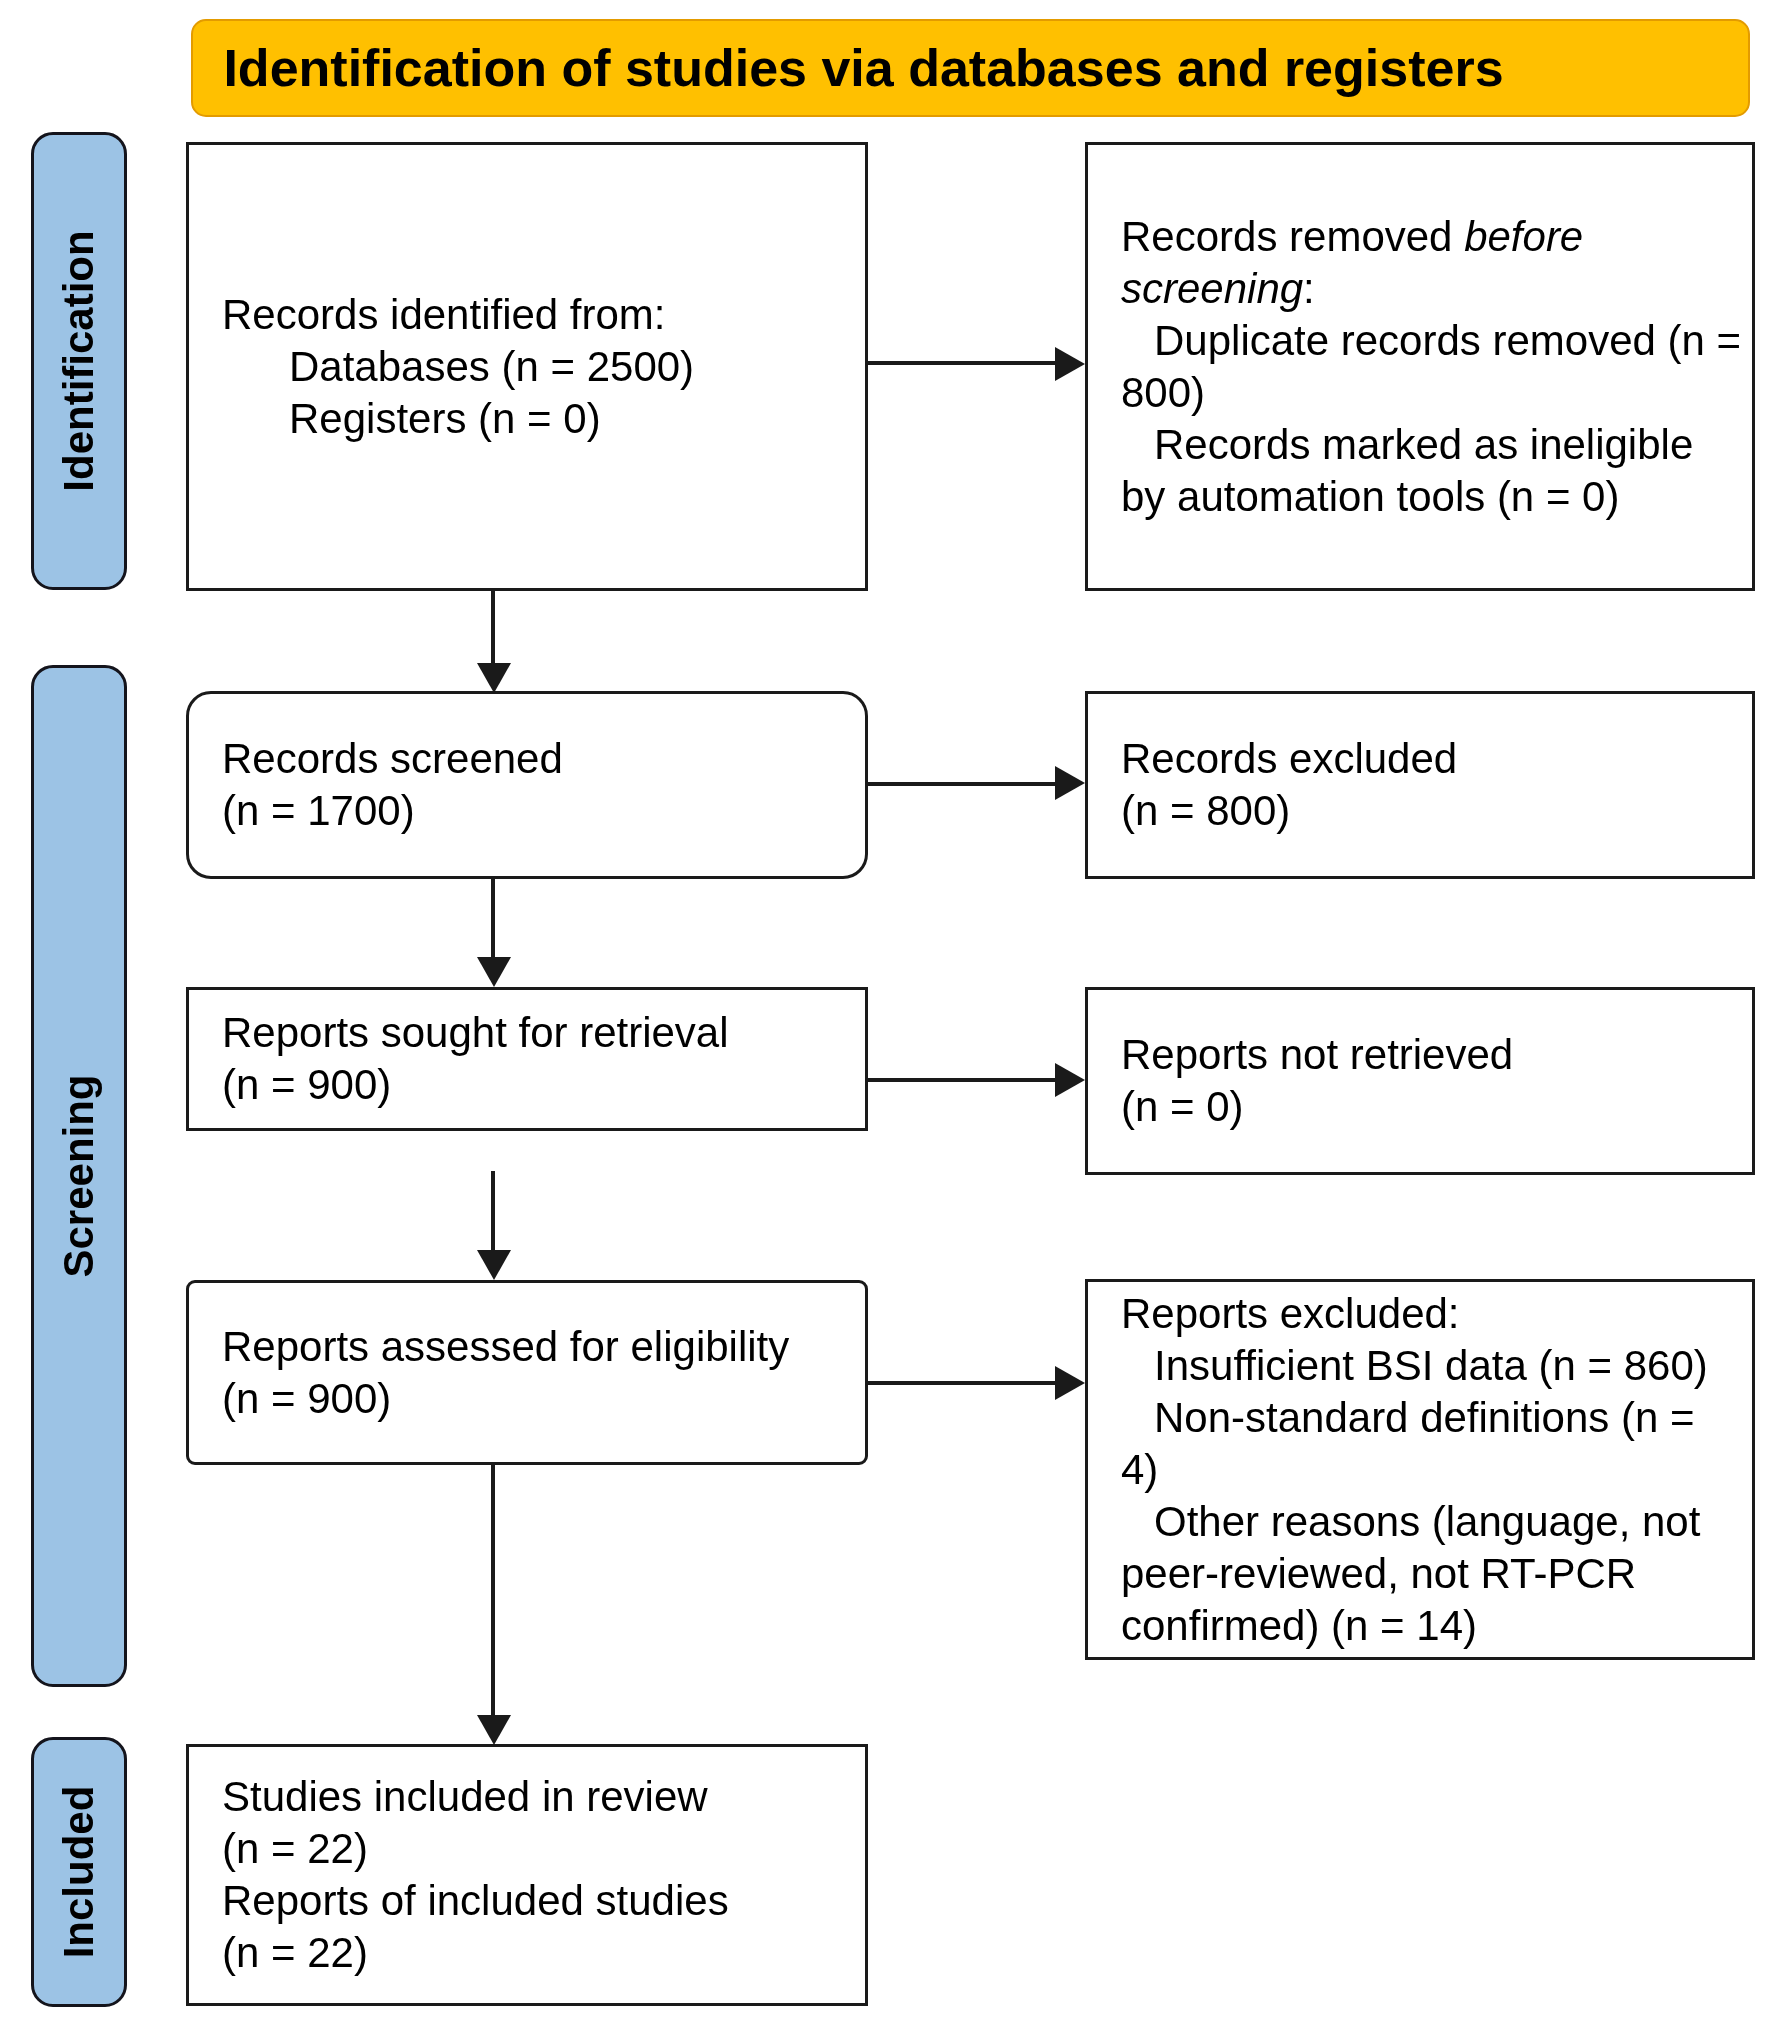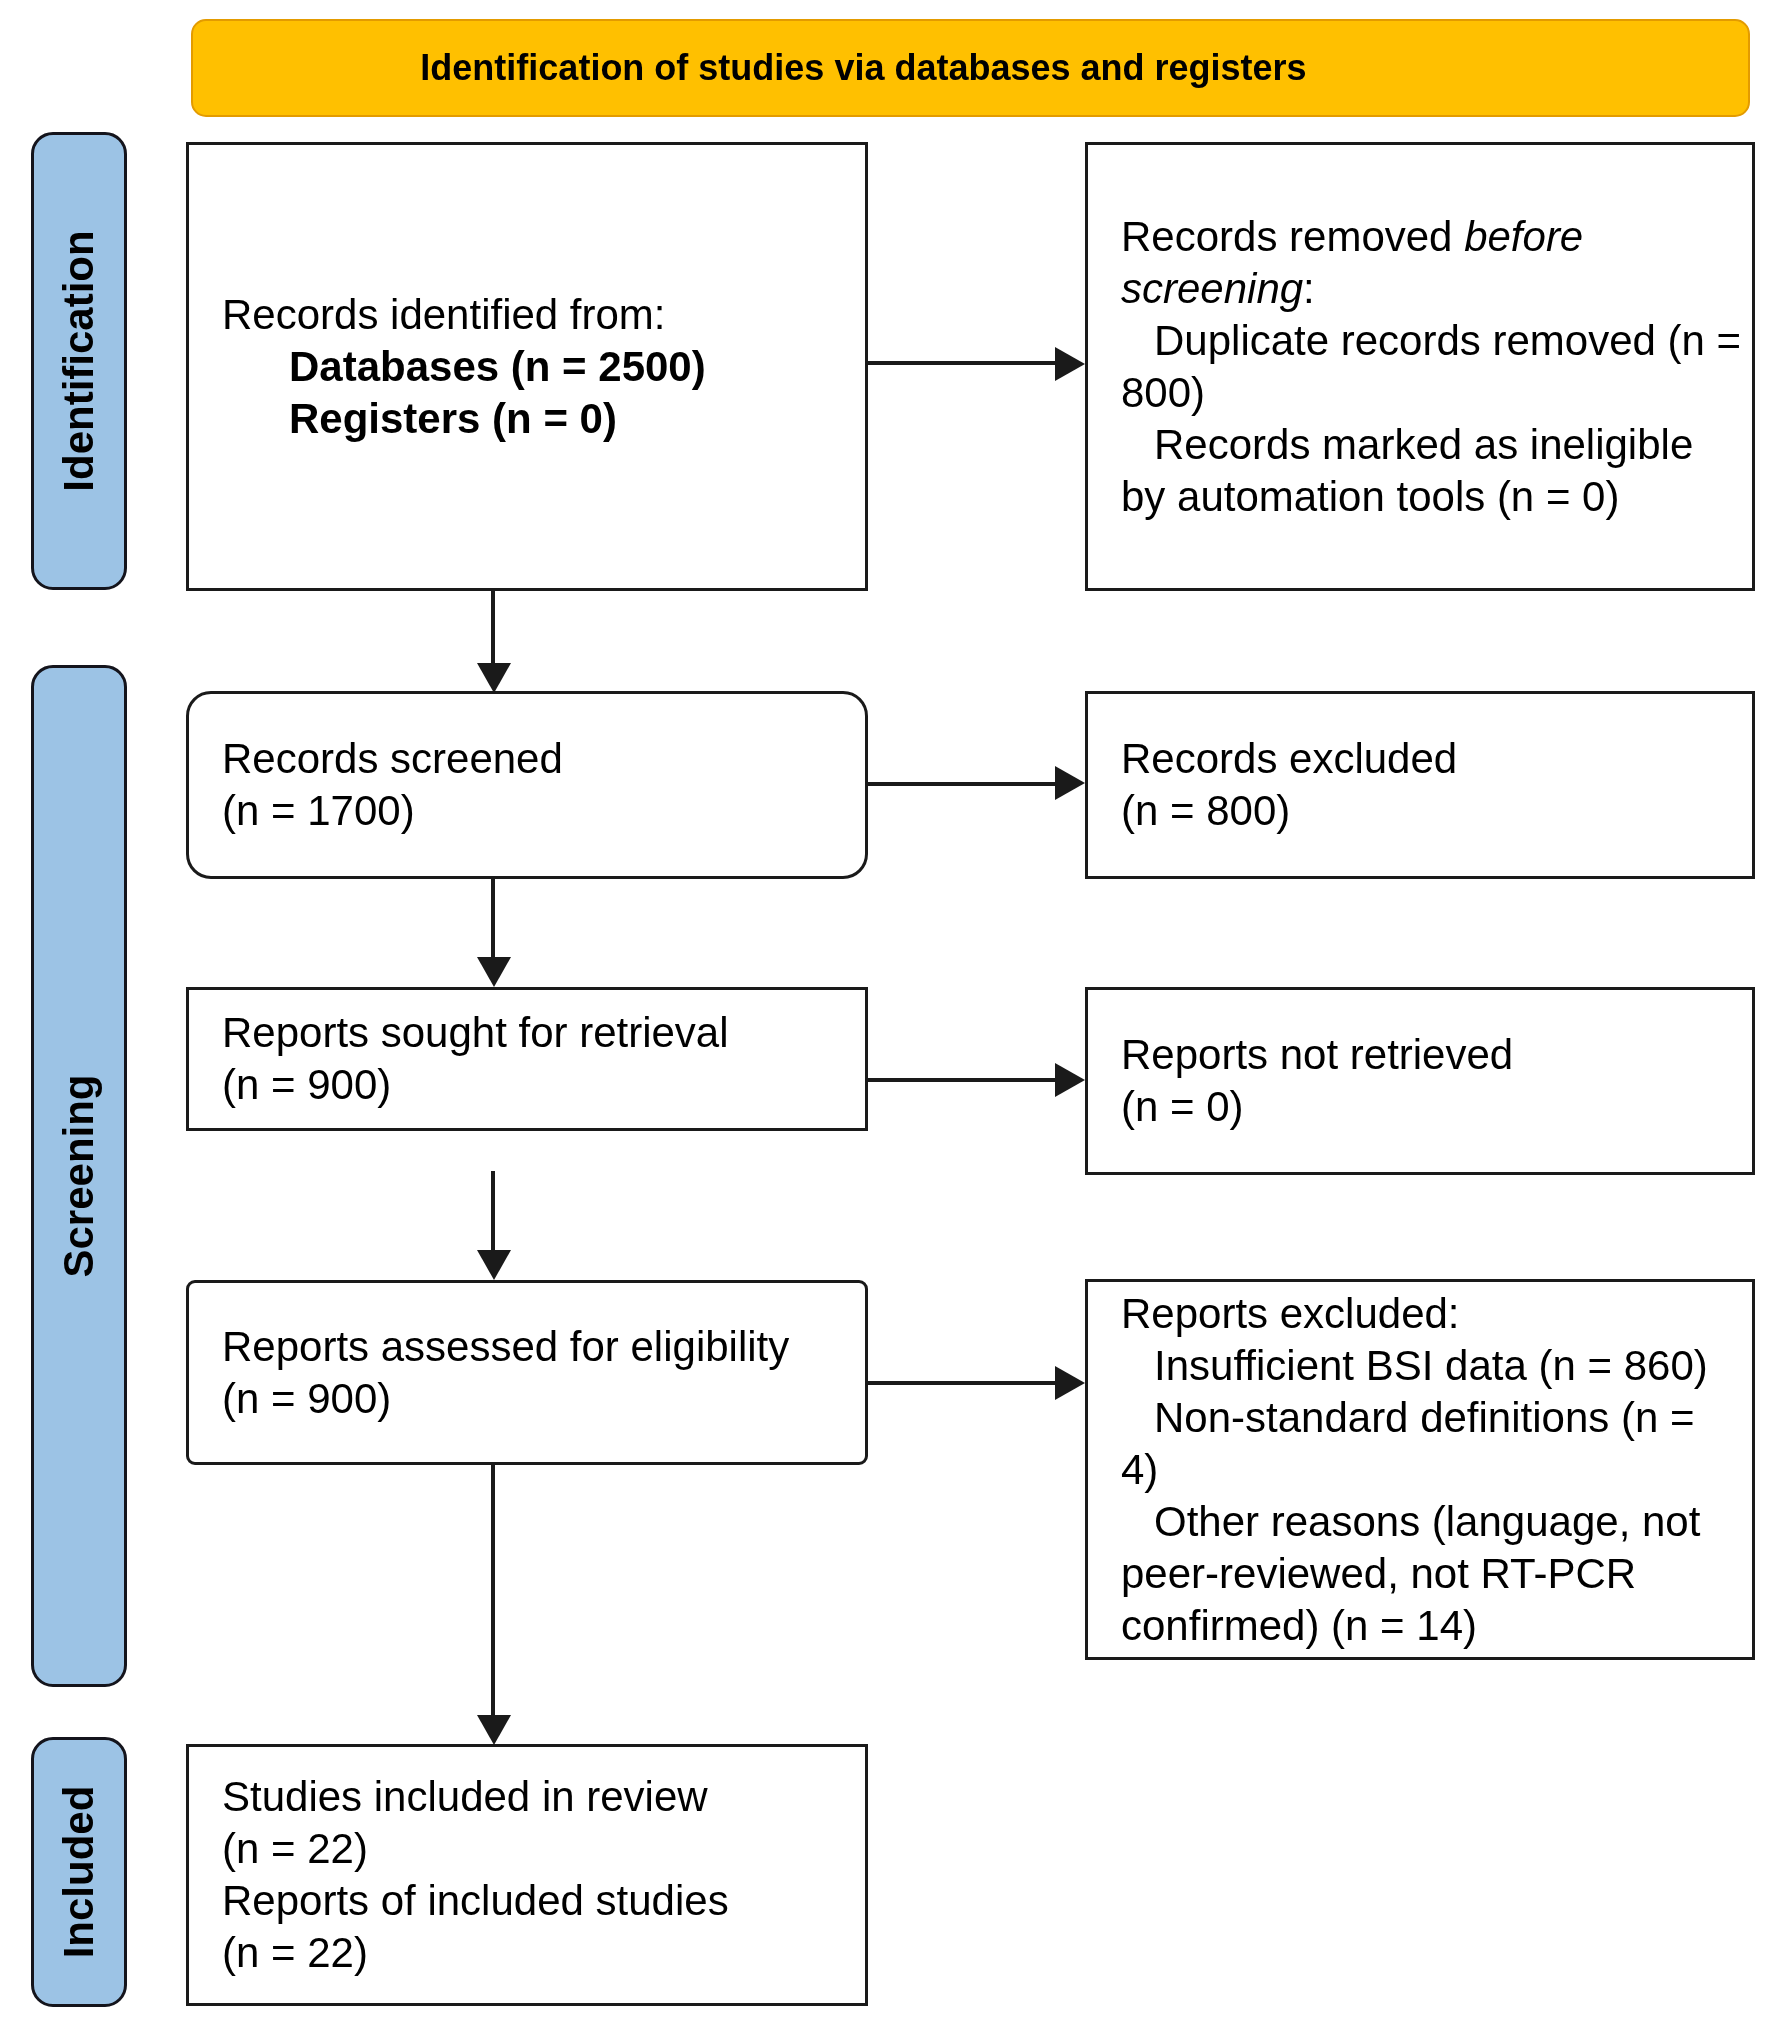--- a/index.html
+++ b/index.html
@@ -20,7 +20,7 @@
     box-sizing:border-box;
     display:flex; align-items:center; justify-content:center;
     padding-right:214px;
-    font-size:36px; font-weight:bold;
+    font-size:52px; font-weight:bold;
   }
   .tab{
     position:absolute;

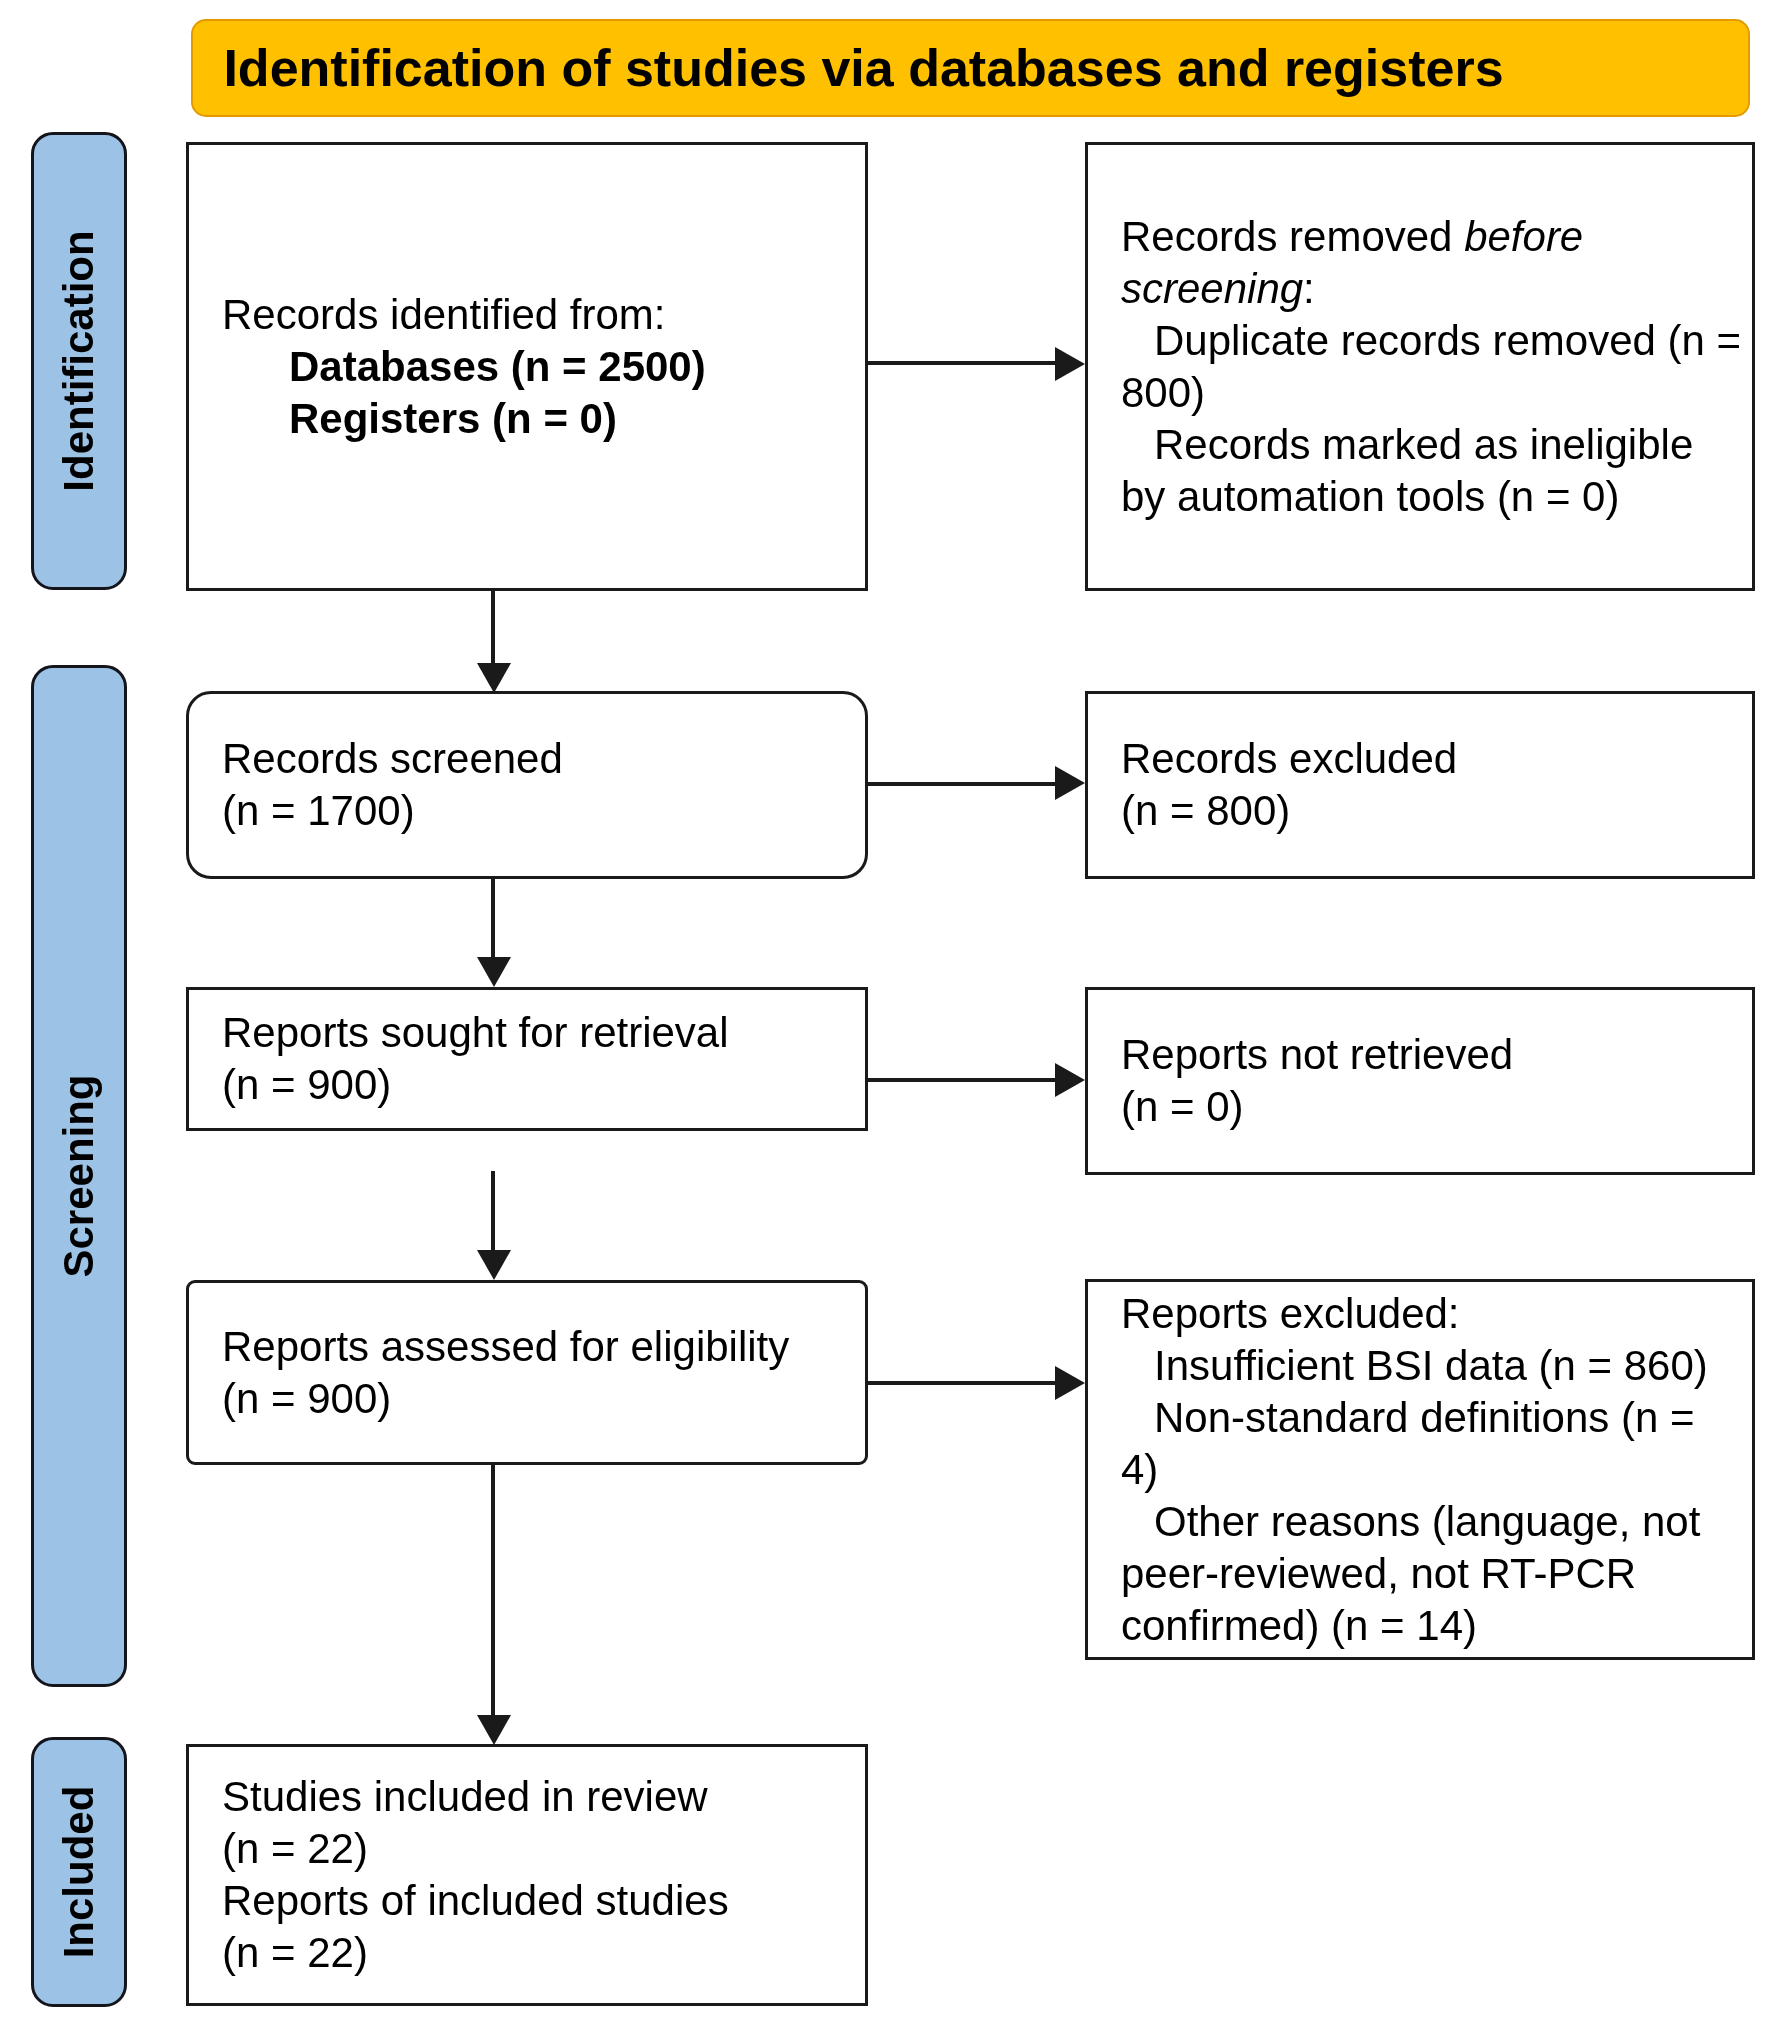--- a/index.html
+++ b/index.html
@@ -48,7 +48,7 @@
   .pad-l{padding:0 7.4px 0 33px;}
   .pad-r{padding:0 9px 0 33px;}
   .ind45{text-indent:33px;}
-  .ind90{text-indent:67px;font-weight:bold;}
+  .ind90{text-indent:67px;}
   .vline{position:absolute;width:3.7px;background:#1A1A1A;}
   .hline{position:absolute;height:3.7px;background:#1A1A1A;}
   .head-down{

